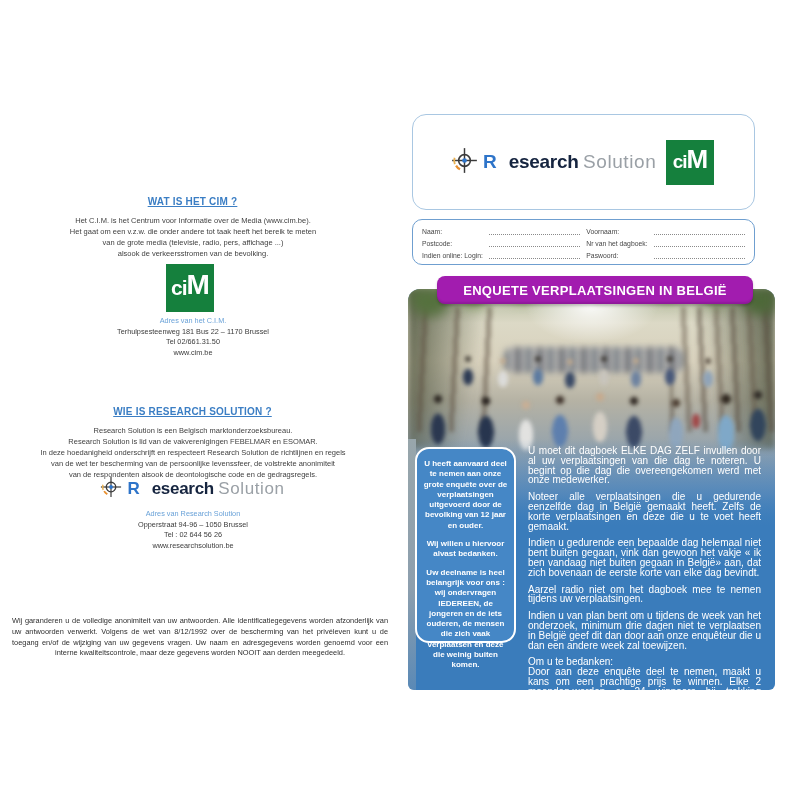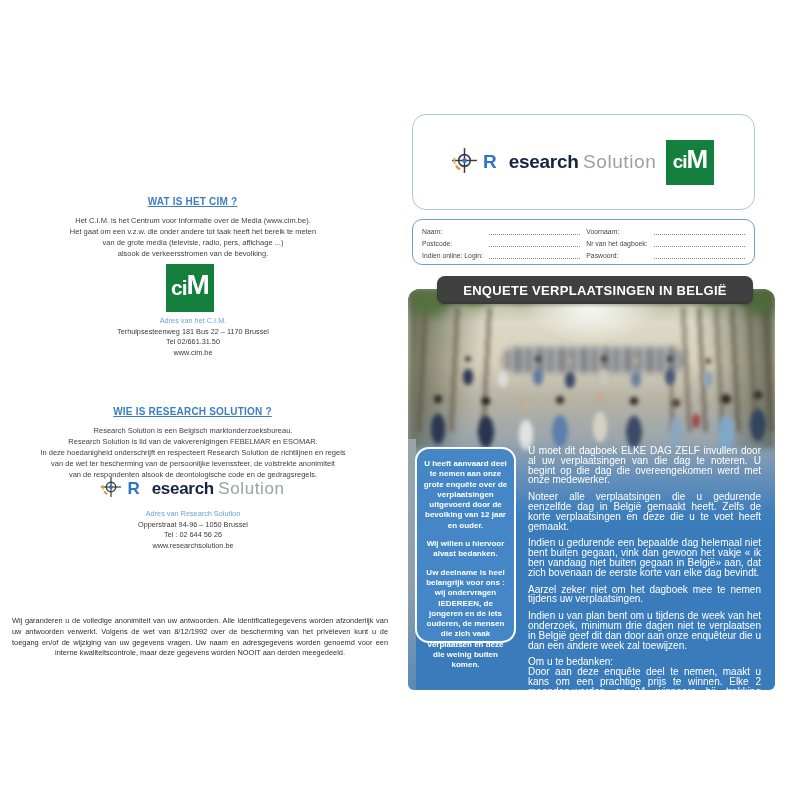--- a/index.html
+++ b/index.html
@@ -59,7 +59,7 @@
     font-size:6.8px;color:#474747;}
   .dotline{border-bottom:1px dotted #8a8a8a;height:6px;}
   .banner{position:absolute;left:29px;top:276px;width:316px;height:28px;
-    background:#404040;border-radius:8px;z-index:6;
+    background:#a21caf;border-radius:8px;z-index:6;
     display:flex;align-items:center;justify-content:center;
     color:#fff;font-weight:700;font-size:13px;letter-spacing:.3px;
     box-shadow:0 2px 3px rgba(0,0,0,.22), inset 0 -2px 2px rgba(0,0,0,.12);}

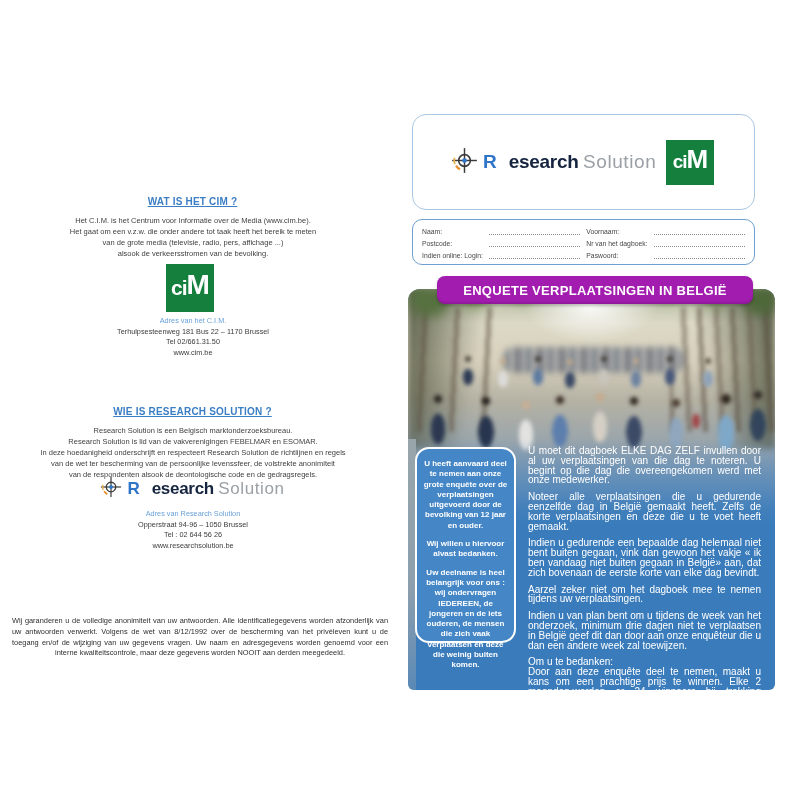--- a/index.html
+++ b/index.html
@@ -256,7 +256,7 @@
       <p>U moet dit dagboek ELKE DAG ZELF invullen door al uw verplaatsingen van die dag te noteren. U begint op die dag die overeengekomen werd met onze medewerker.</p>
       <p>Noteer alle verplaatsingen die u gedurende eenzelfde dag in België gemaakt heeft. Zelfs de korte verplaatsingen en deze die u te voet heeft gemaakt.</p>
       <p>Indien u gedurende een bepaalde dag helemaal niet bent buiten gegaan, vink dan gewoon het vakje « ik ben vandaag niet buiten gegaan in België» aan, dat zich bovenaan de eerste korte van elke dag bevindt.</p>
-      <p>Aarzel zeker niet om het dagboek mee te nemen tijdens uw verplaatsingen.</p>
+      <p>Aarzel radio niet om het dagboek mee te nemen tijdens uw verplaatsingen.</p>
       <p>Indien u van plan bent om u tijdens de week van het onderzoek, minimum drie dagen niet te verplaatsen in België geef dit dan door aan onze enquêteur die u dan een andere week zal toewijzen.</p>
       <p class="thanks-h">Om u te bedanken:</p>
       <p>Door aan deze enquête deel te nemen, maakt u kans om een prachtige prijs te winnen. Elke 2 maanden,worden er 24 winnaars bij trekking bepaald. Zij krijgen een cadeaubon die varieert tussen 20 € en 250 €.</p>

